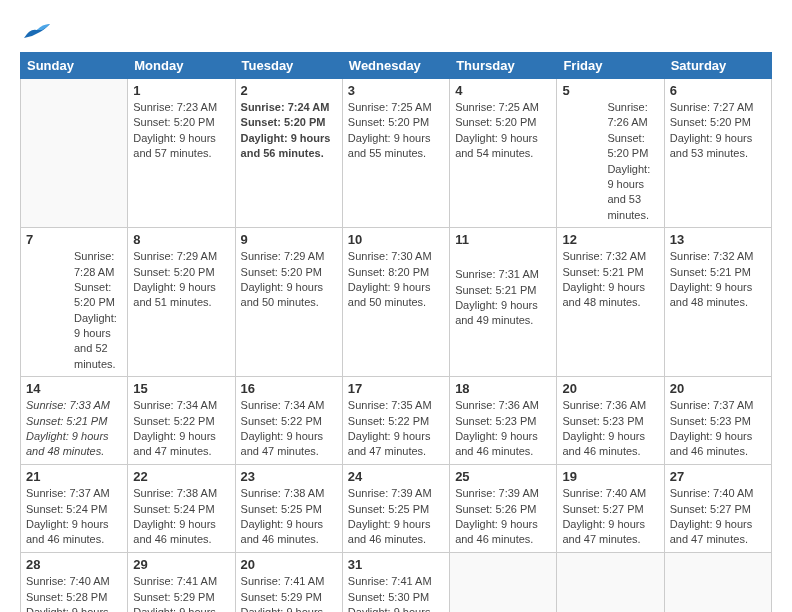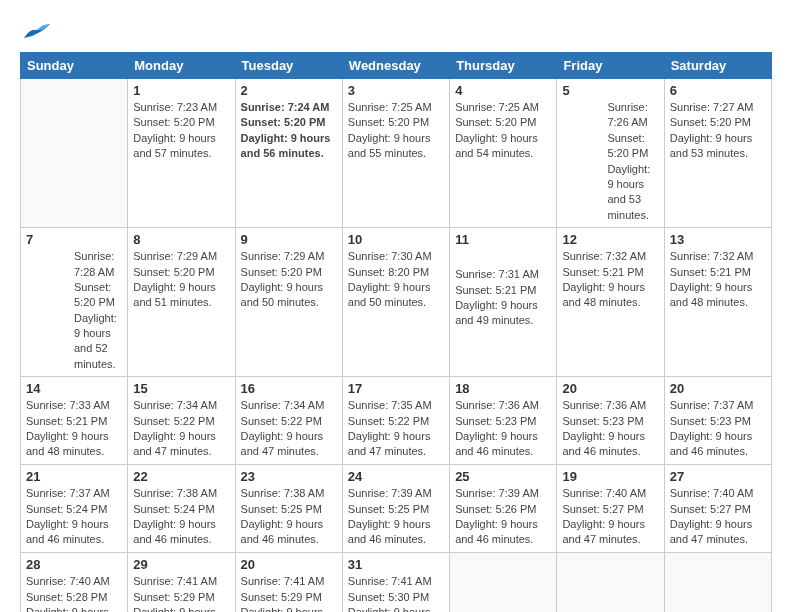--- a/index.html
+++ b/index.html
@@ -229,7 +229,7 @@
         <tr>
           <td>
             <div class="day-number">14</div>
-            <div class="day-info" style="white-space: pre-line;">Sunrise: 7:33 AM
+            <div class="day-info" style="white-space: pre-line; font-style: italic;">Sunrise: 7:33 AM
 Sunset: 5:21 PM
 Daylight: 9 hours
 and 48 minutes.</div>

